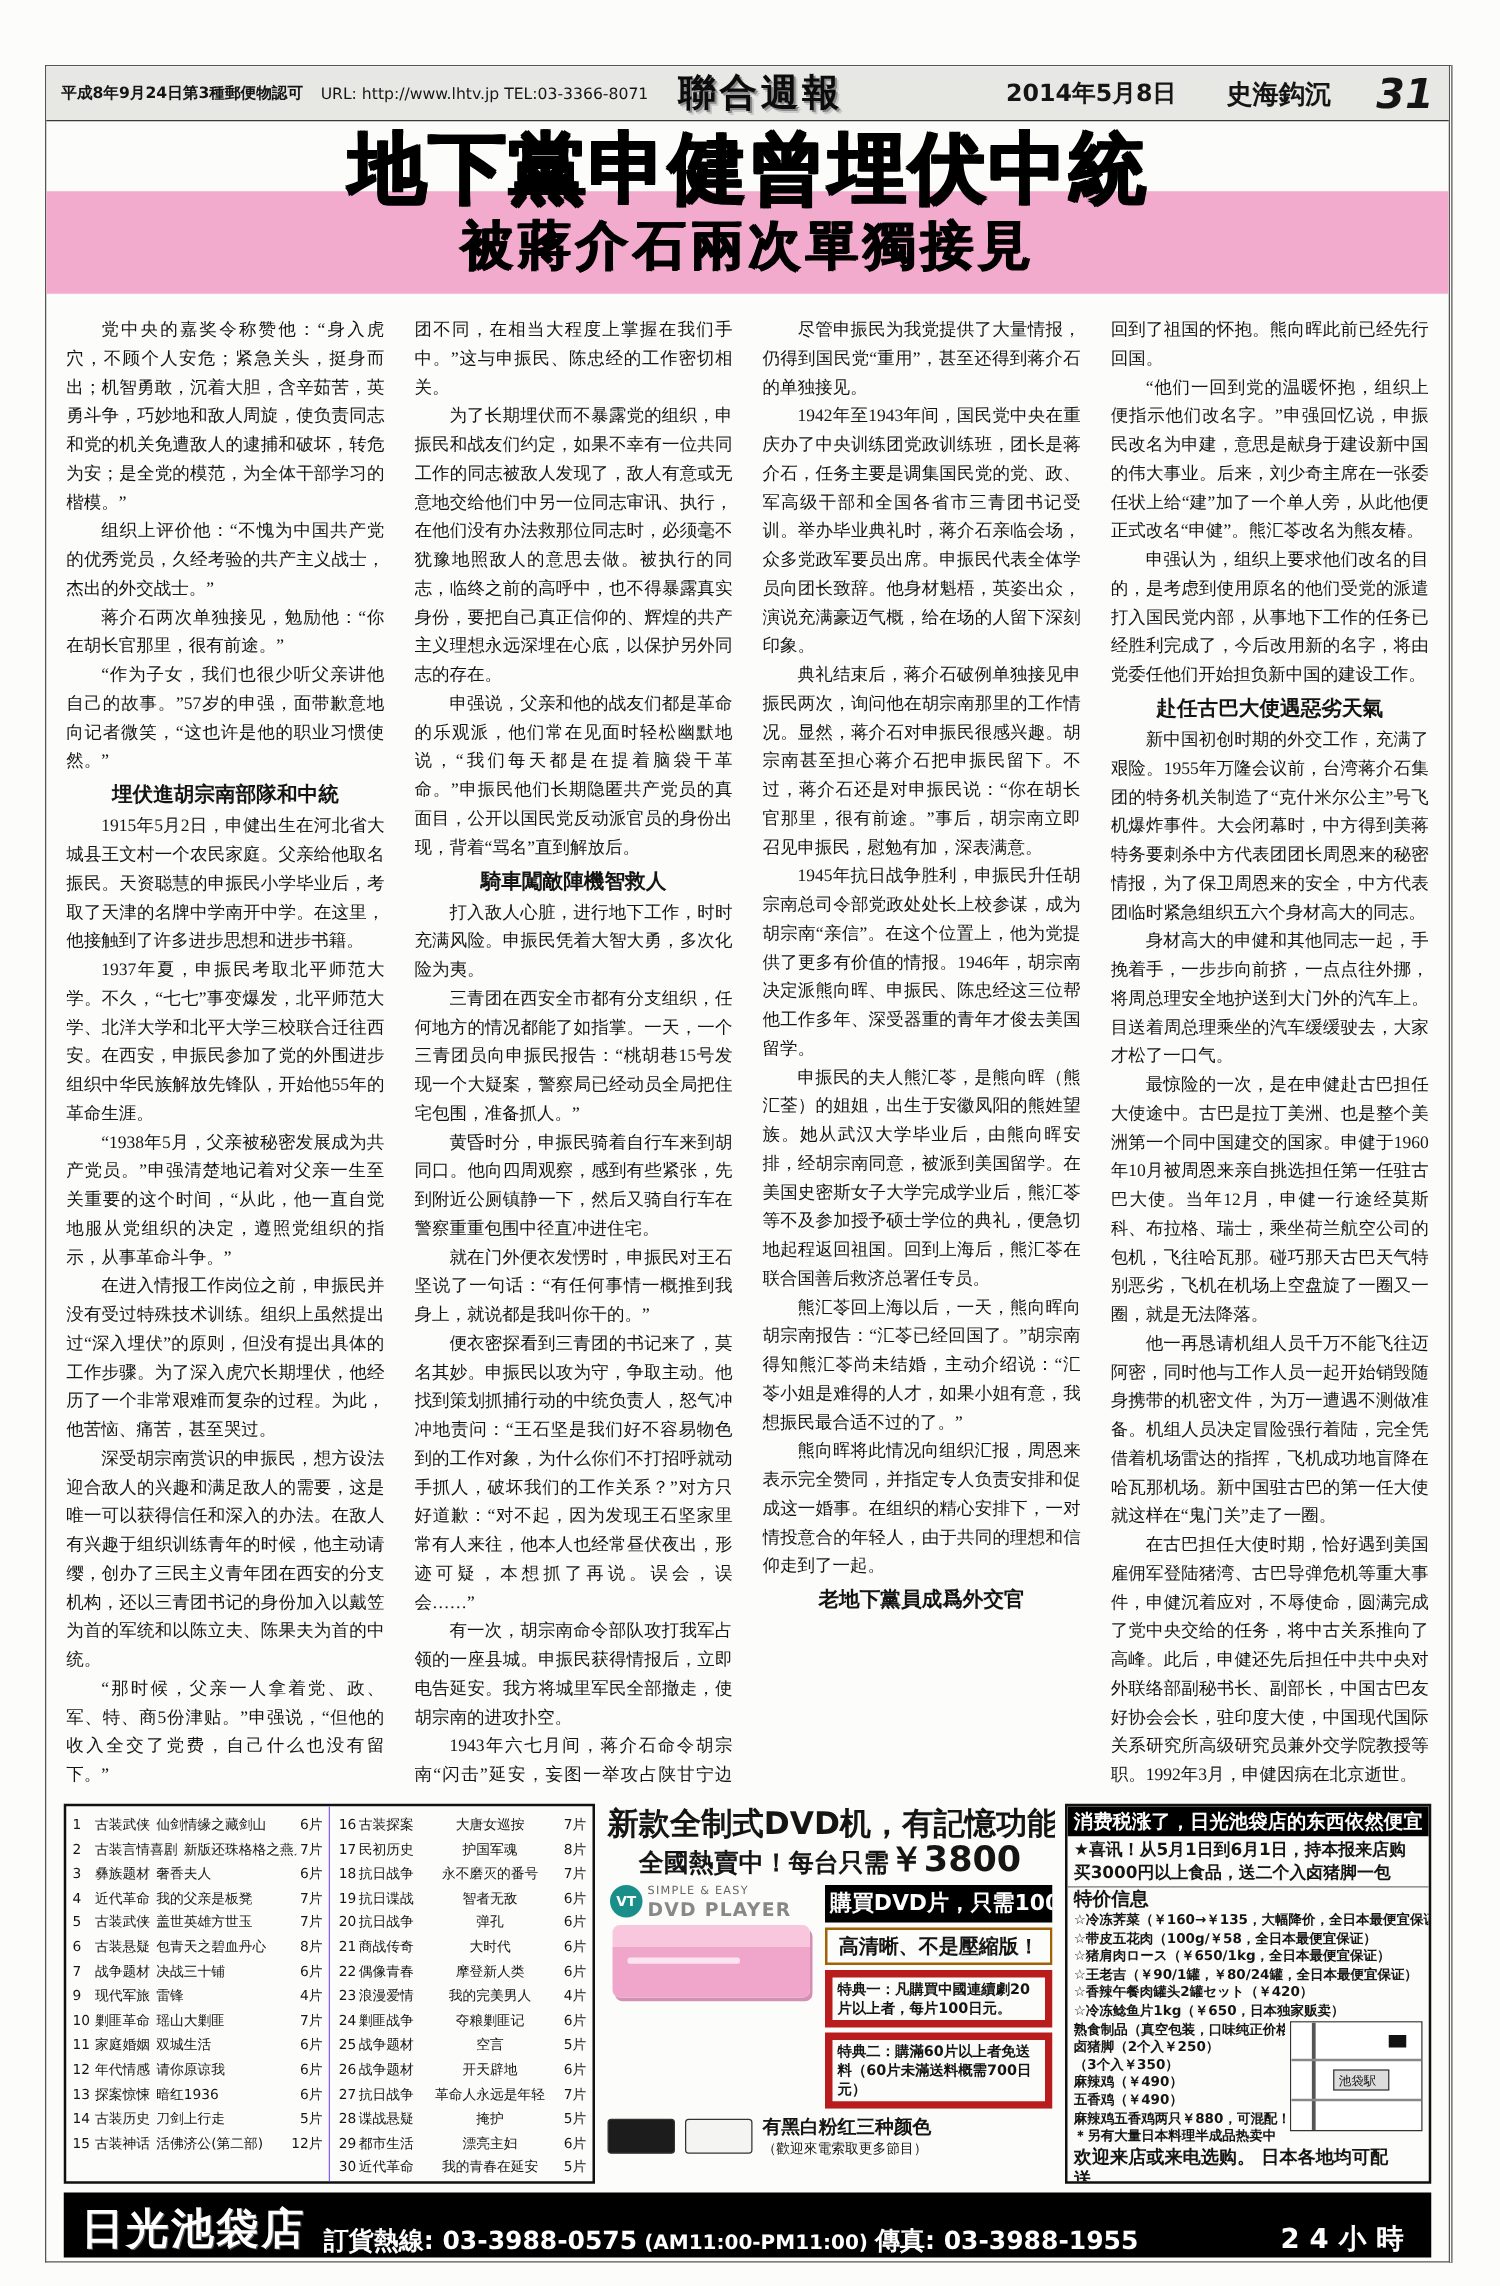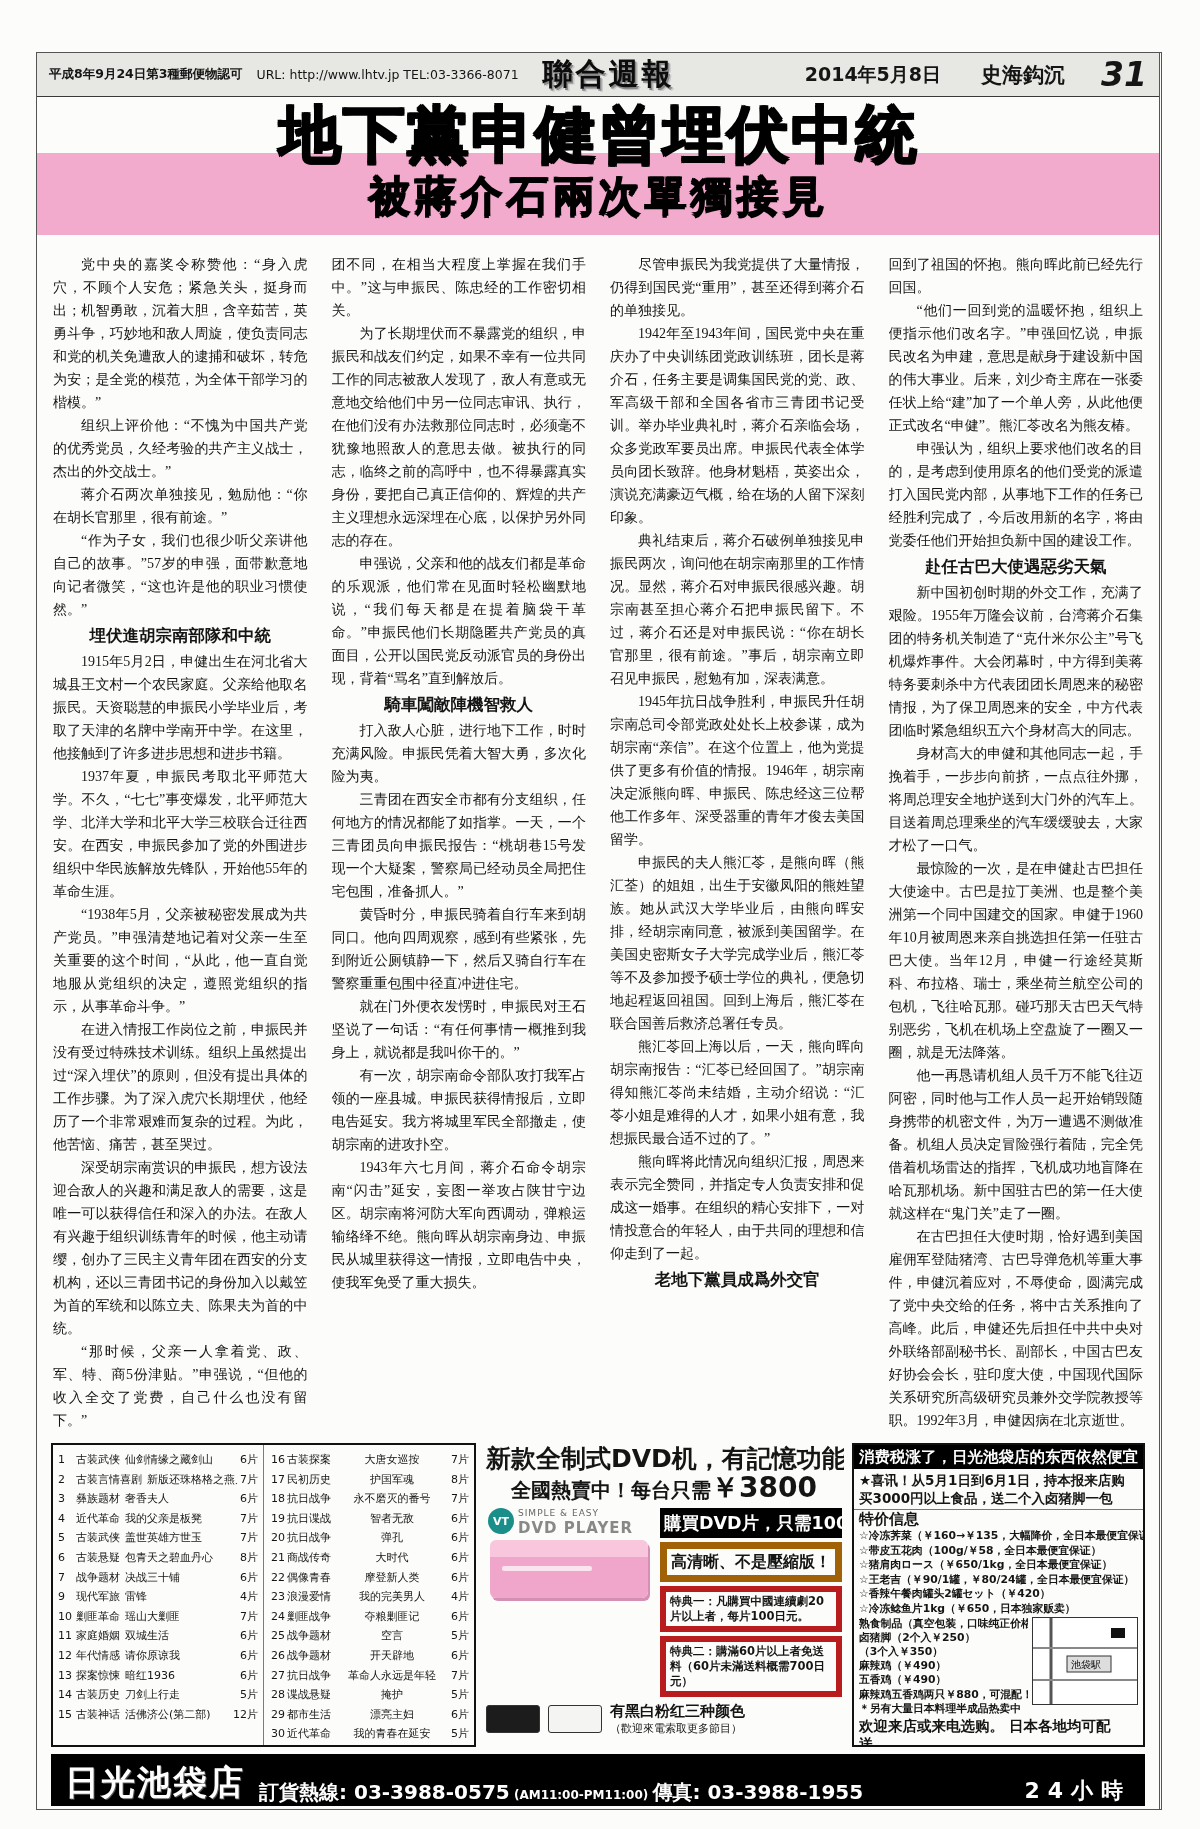--- a/index.html
+++ b/index.html
@@ -149,6 +149,7 @@
           <p class="ind">三青团在西安全市都有分支组织，任何地方的情况都能了如指掌。一天，一个三青团员向申振民报告：“桃胡巷15号发现一个大疑案，警察局已经动员全局把住宅包围，准备抓人。”</p>
           <p class="ind">黄昏时分，申振民骑着自行车来到胡同口。他向四周观察，感到有些紧张，先到附近公厕镇静一下，然后又骑自行车在警察重重包围中径直冲进住宅。</p>
           <p class="ind">就在门外便衣发愣时，申振民对王石坚说了一句话：“有任何事情一概推到我身上，就说都是我叫你干的。”</p>
+          <p class="ind">便衣密探看到三青团的书记来了，莫名其妙。申振民以攻为守，争取主动。他找到策划抓捕行动的中统负责人，怒气冲冲地责问：“王石坚是我们好不容易物色到的工作对象，为什么你们不打招呼就动手抓人，破坏我们的工作关系？”对方只好道歉：“对不起，因为发现王石坚家里常有人来往，他本人也经常昼伏夜出，形迹可疑，本想抓了再说。误会，误会……”</p>
           <p class="ind">有一次，胡宗南命令部队攻打我军占领的一座县城。申振民获得情报后，立即电告延安。我方将城里军民全部撤走，使胡宗南的进攻扑空。</p>
           <p class="ind">1943年六七月间，蒋介石命令胡宗南“闪击”延安，妄图一举攻占陕甘宁边区。胡宗南将河防大军向西调动，弹粮运输络绎不绝。熊向晖从胡宗南身边、申振民从城里获得这一情报，立即电告中央，使我军免受了重大损失。</p>
         </div>

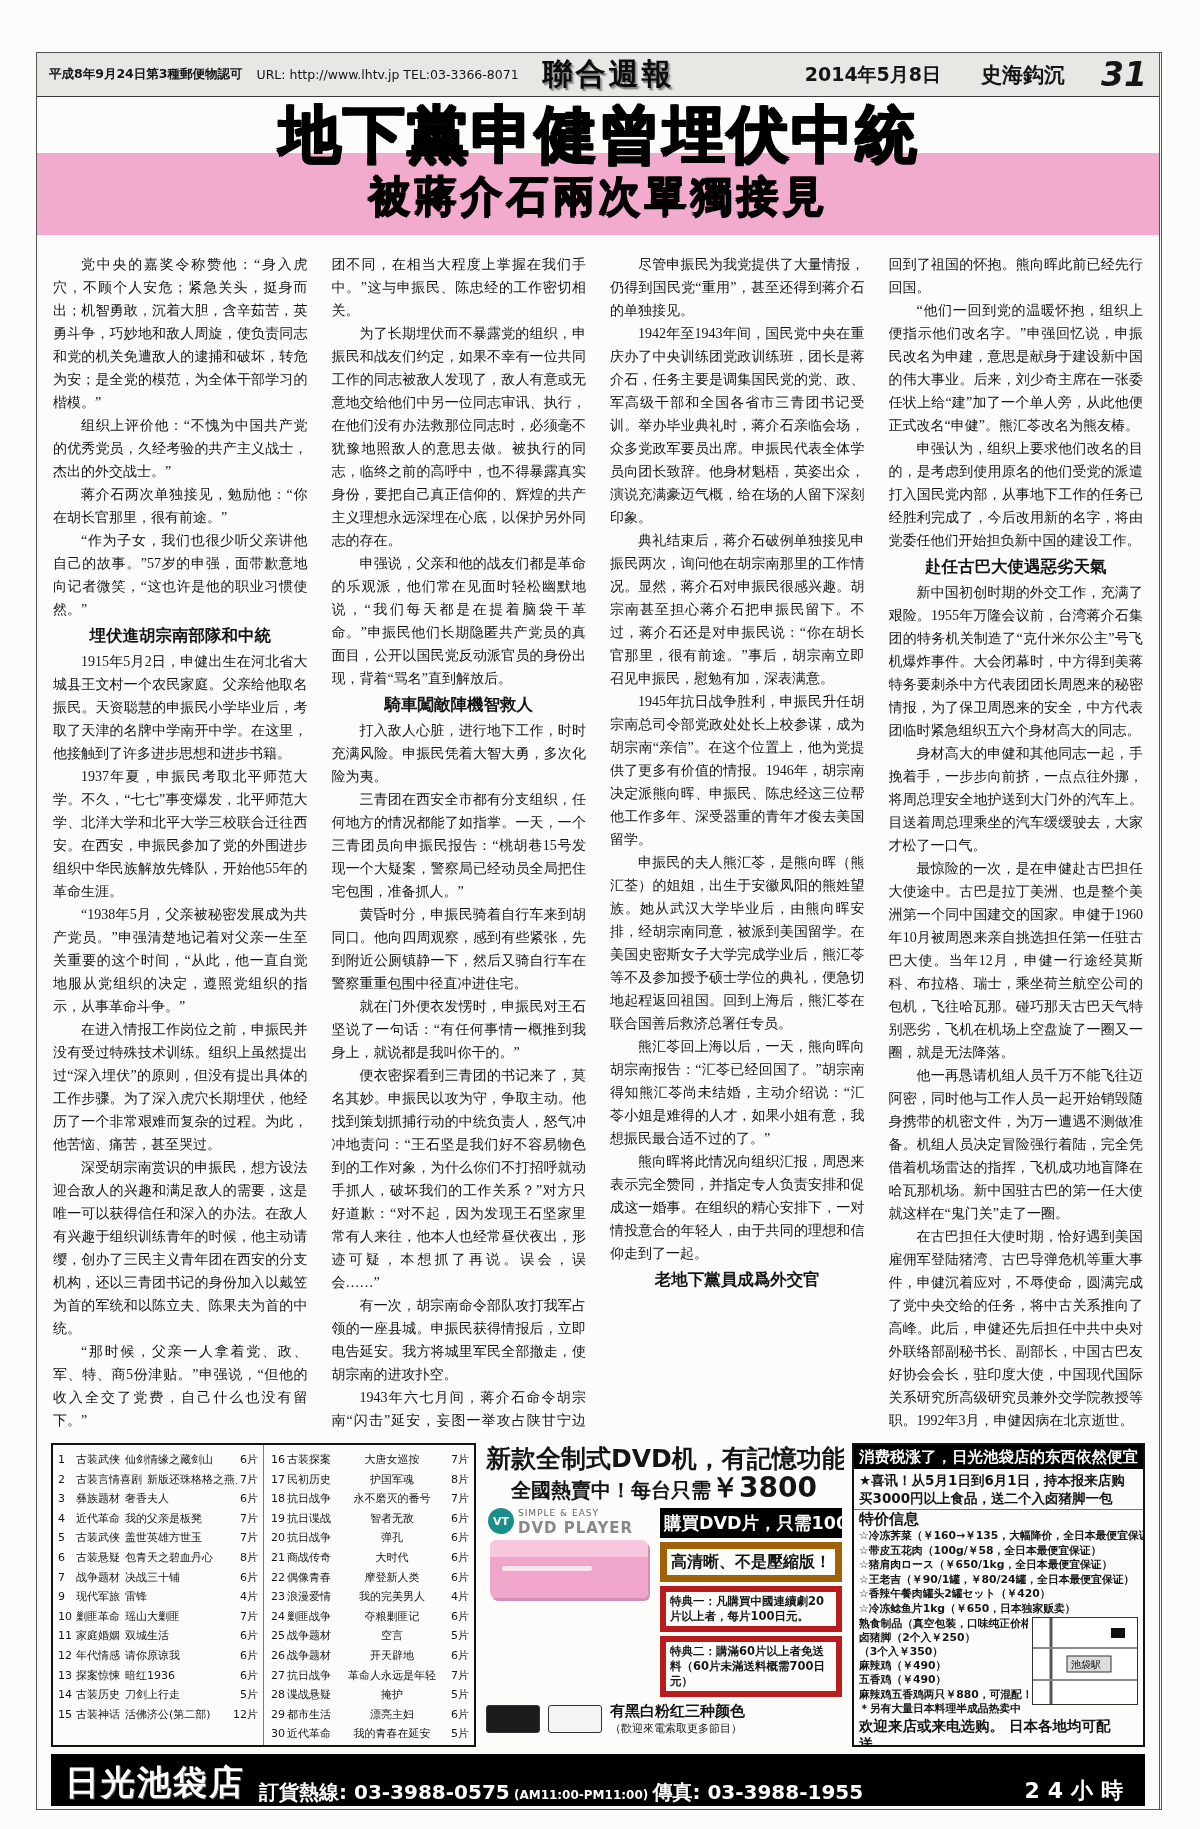--- a/index.html
+++ b/index.html
@@ -69,7 +69,7 @@
   .player-graphic::after{content:"";position:absolute;left:12px;top:26px;width:90px;height:5px;background:#fbe3ef;border-radius:2px;}
   .offer-black{background:#000;color:#fff;font-size:17.5px;font-weight:900;
            text-align:center;line-height:30px;white-space:nowrap;padding:0 4px;}
-  .hd-box{border:7px solid #a16207;margin-top:4px;font-size:16px;font-weight:900;
+  .hd-box{border:2px solid #a16207;margin-top:4px;font-size:16px;font-weight:900;
            text-align:center;line-height:26px;white-space:nowrap;}
   .tokuten{border:6px solid #b91c1c;margin-top:4px;font-size:11.5px;font-weight:bold;
            line-height:15px;padding:2px 4px;}

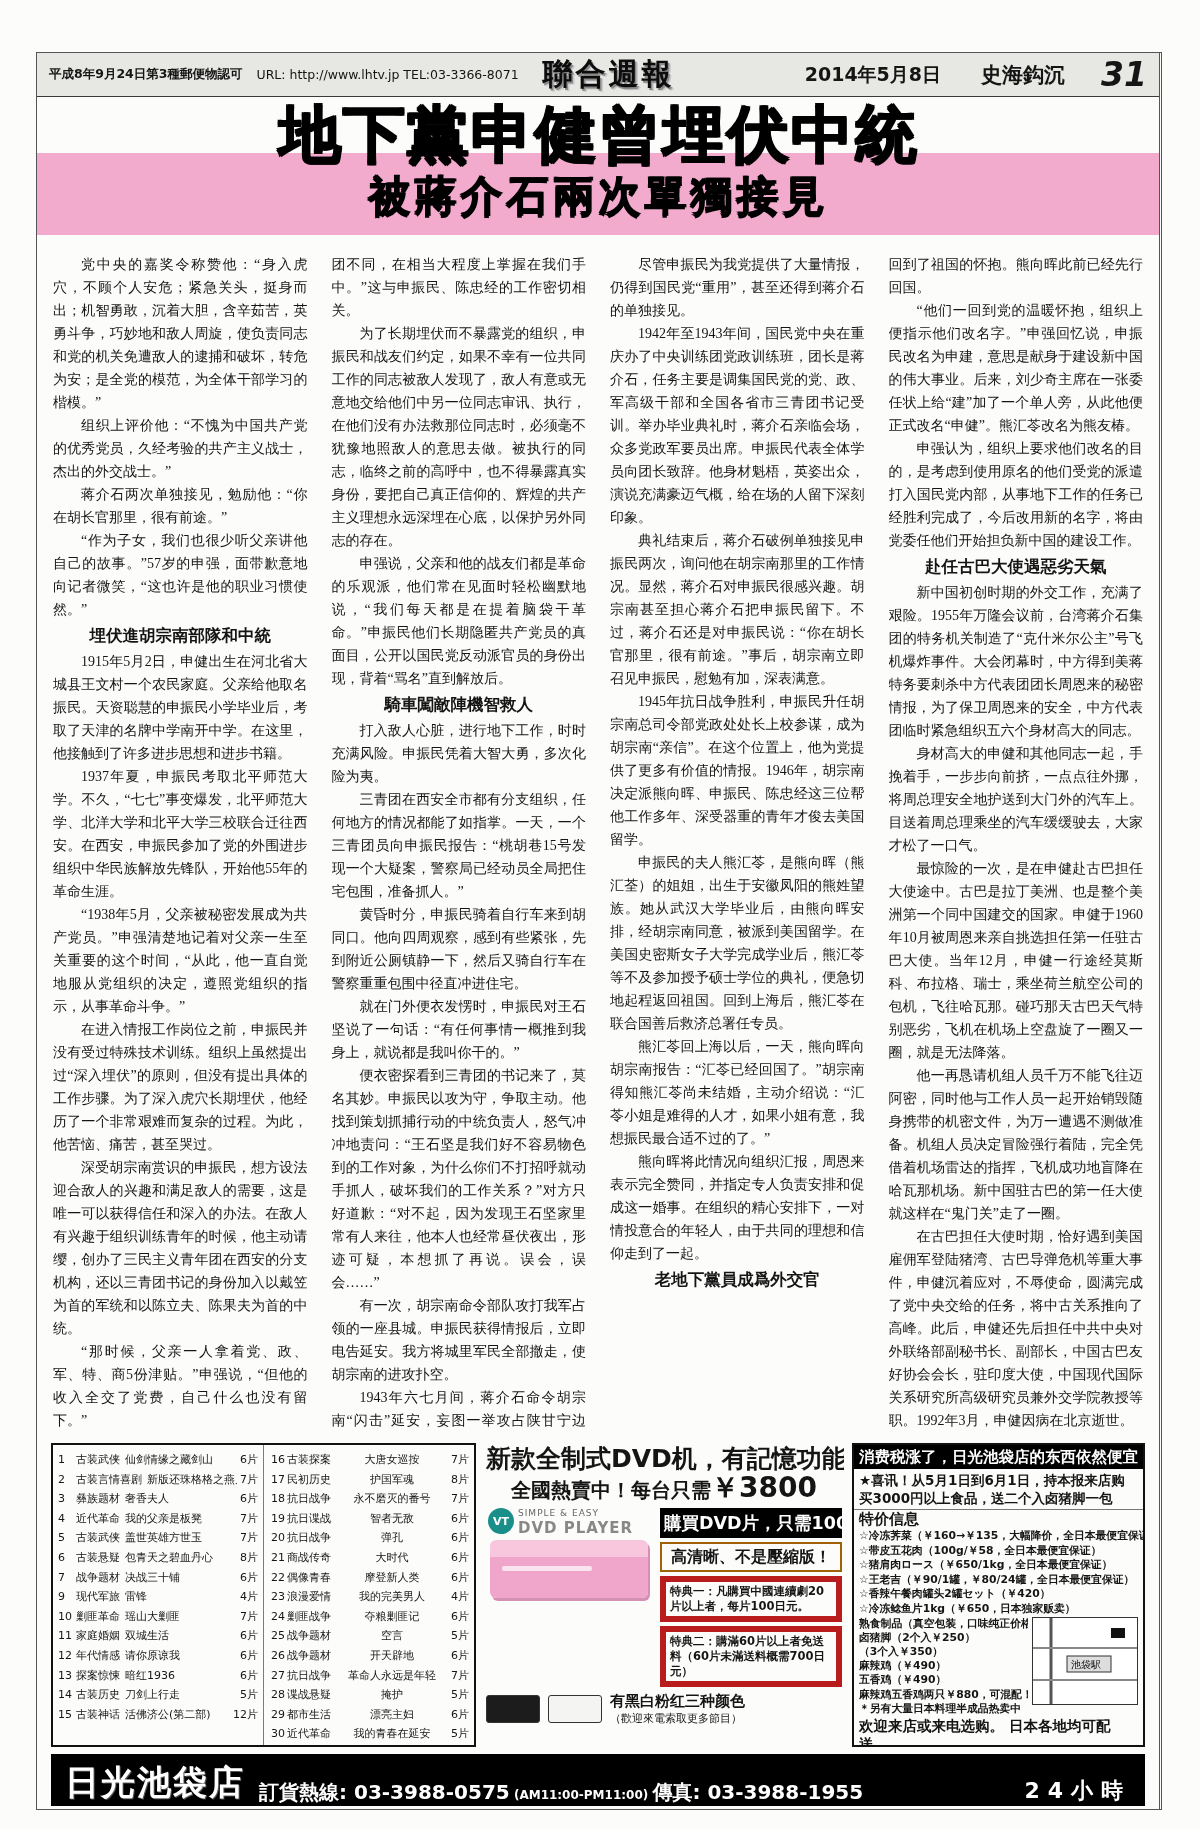--- a/index.html
+++ b/index.html
@@ -101,7 +101,7 @@
   .store-name{font-size:34px;font-weight:900;letter-spacing:2px;white-space:nowrap;
        text-shadow:1px 1px 0 #555;}
   .hotline{font-size:20px;font-weight:bold;margin-left:14px;white-space:nowrap;}
-  .hotline .small{font-size:12px;font-weight:bold;}
+  .hotline .small{font-size:16px;font-weight:bold;}
   .hours{margin-left:auto;font-size:22px;font-weight:bold;letter-spacing:8px;white-space:nowrap;}
 </style>
 </head>

